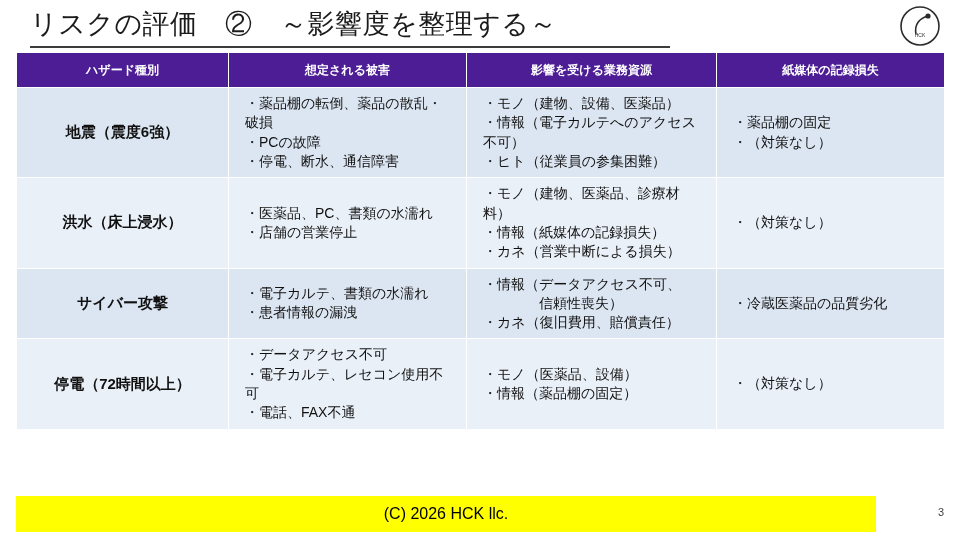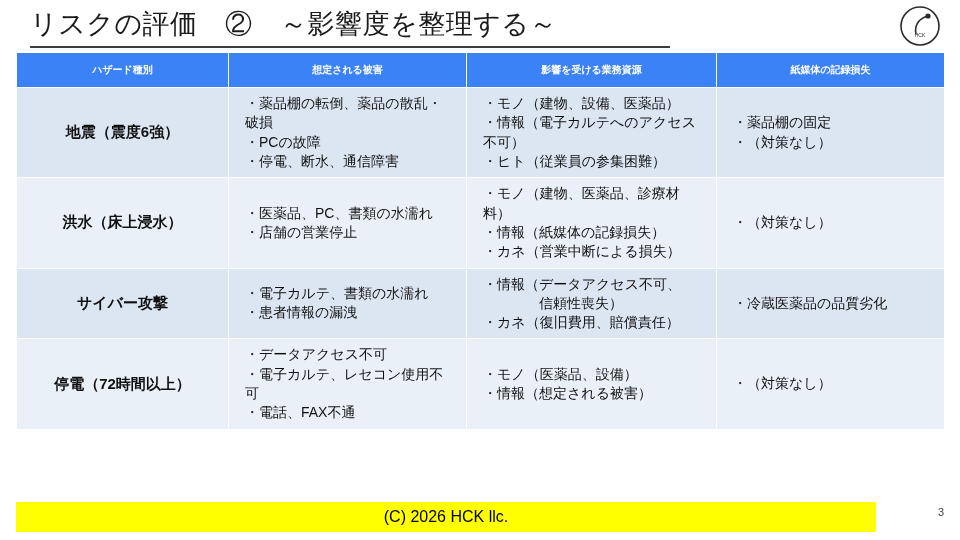--- a/index.html
+++ b/index.html
@@ -57,9 +57,9 @@
     table-layout: fixed;
   }
   .table th {
-    background: #3b82f6;
+    background: #4c1d95;
     color: #ffffff;
-    font-size: 10px;
+    font-size: 12px;
     font-weight: bold;
     text-align: center;
     padding: 6px 4px;

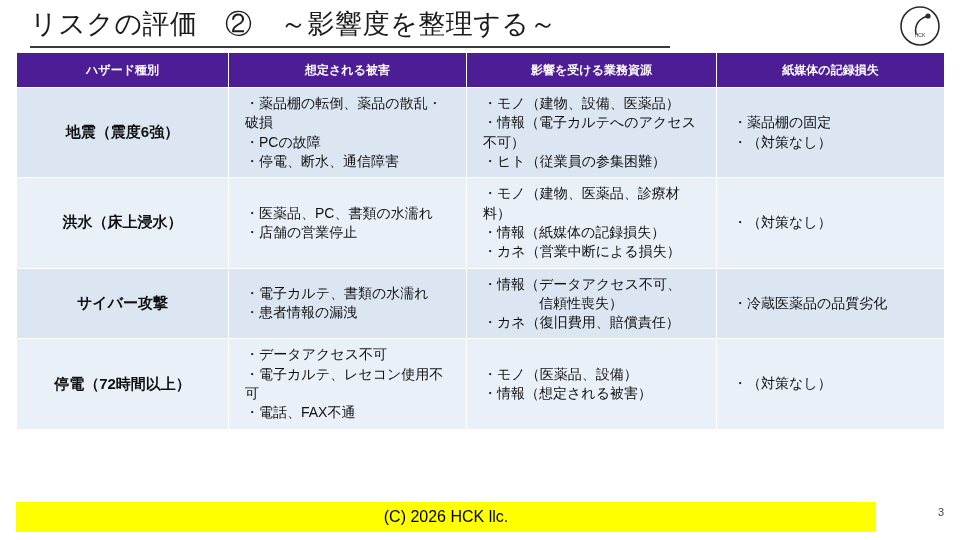--- a/index.html
+++ b/index.html
@@ -210,7 +210,7 @@
         </td>
         <td class="cell-list">
           <div class="line">・モノ（医薬品、設備）</div>
-          <div class="line">・情報（想定される被害）</div>
+          <div class="line">・情報（薬品棚の固定）</div>
         </td>
         <td class="cell-list">
           <div class="line">・（対策なし）</div>

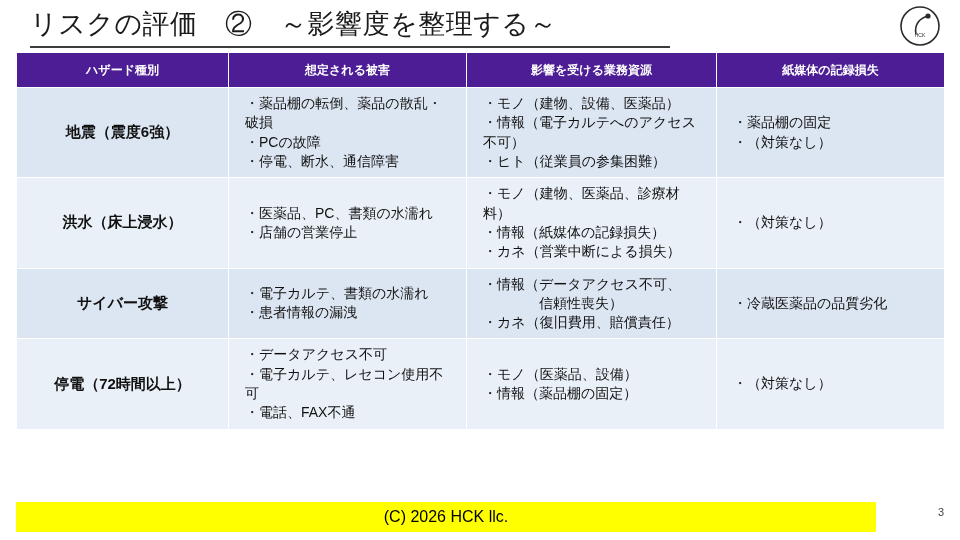--- a/index.html
+++ b/index.html
@@ -99,7 +99,7 @@
     left: 16px;
     bottom: 8px;
     width: 860px;
-    height: 30px;
+    height: 36px;
     background: #ffff00;
     color: #000000;
     font-size: 16px;

